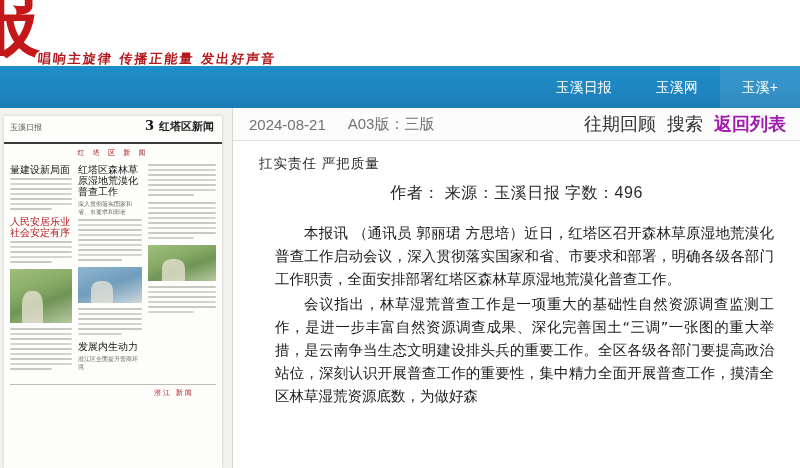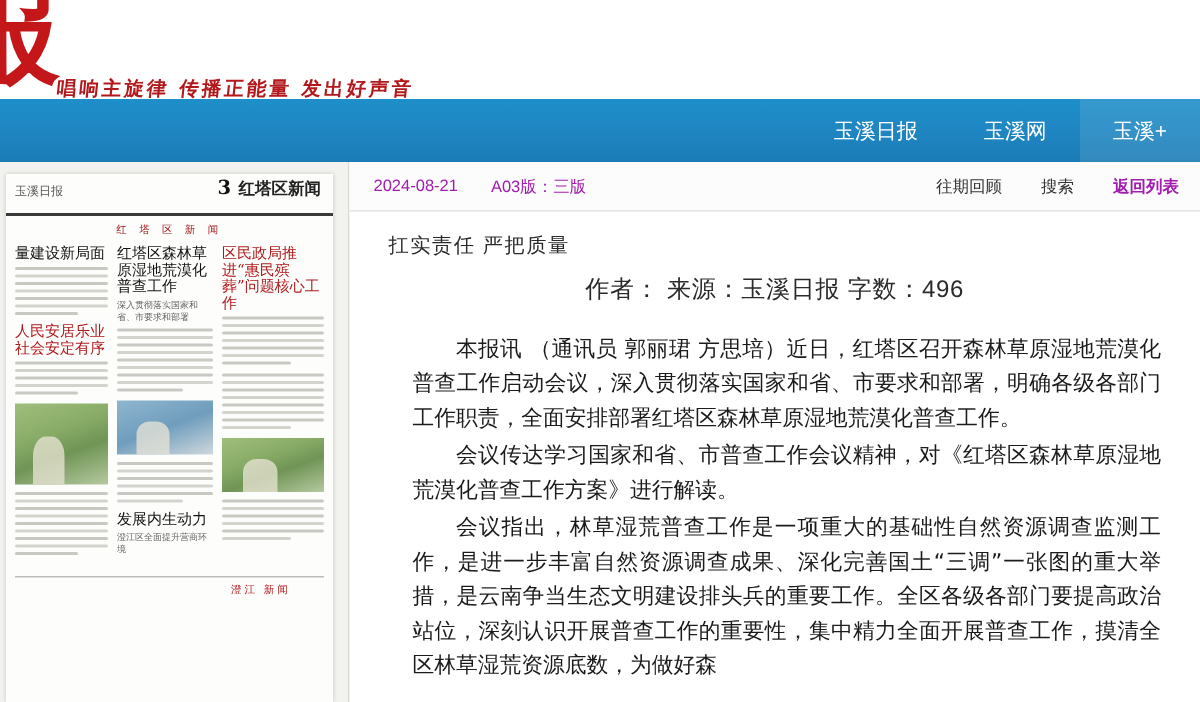--- a/index.html
+++ b/index.html
@@ -232,8 +232,8 @@
     display: flex;
     align-items: center;
     gap: 22px;
-    font-size: 11px;
-    color: #a21caf;
+    font-size: 15px;
+    color: #737373;
     white-space: nowrap;
   }
   .meta-right {

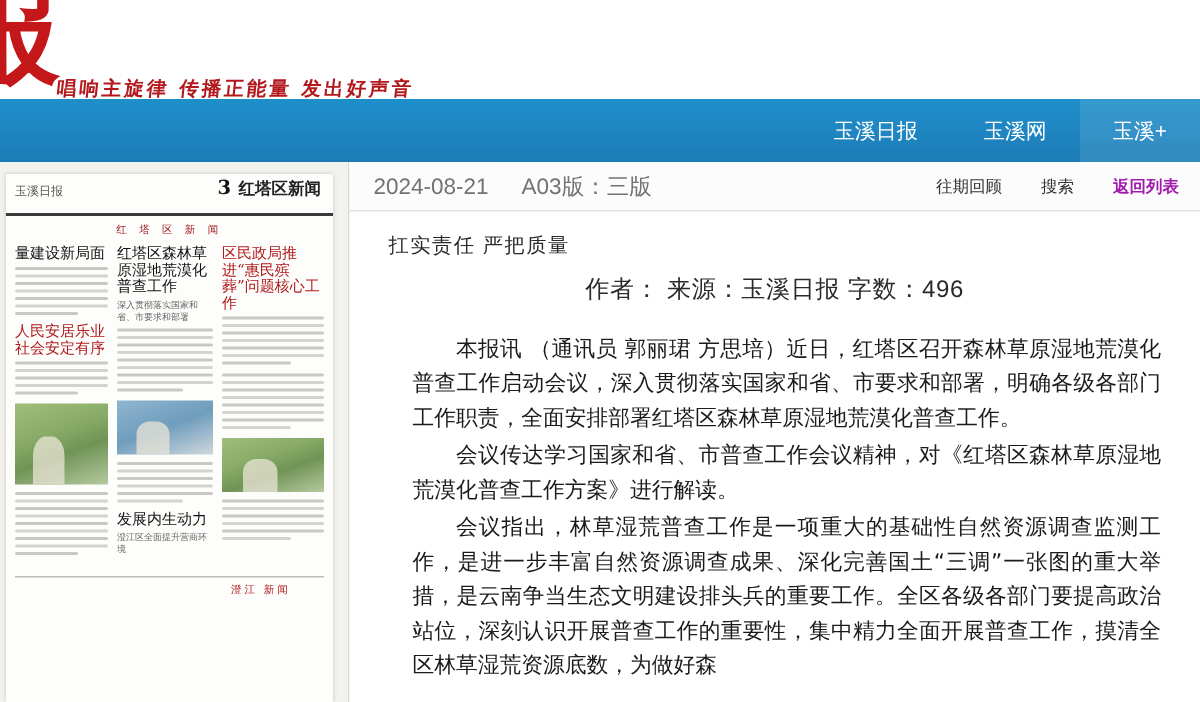--- a/index.html
+++ b/index.html
@@ -242,8 +242,8 @@
     height: 32px;
     display: flex;
     align-items: center;
-    gap: 26px;
-    font-size: 11px;
+    gap: 11px;
+    font-size: 18px;
     color: #333;
     white-space: nowrap;
     text-align: center;

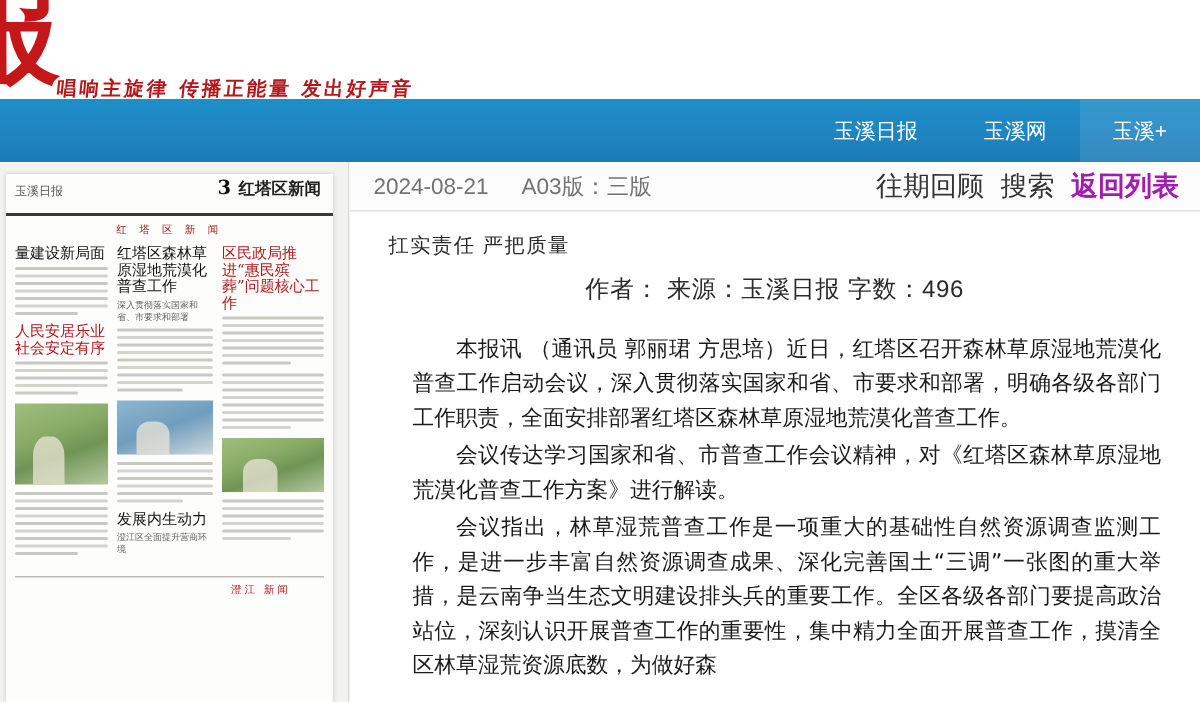--- a/index.html
+++ b/index.html
@@ -380,7 +380,6 @@
       </div>
 
       <div class="paper-col col-c">
-        <div class="ph-head red">区民政局推进“惠民殡葬”问题核心工作</div>
         <div class="ph-lines">
           <i></i>
             <i></i>

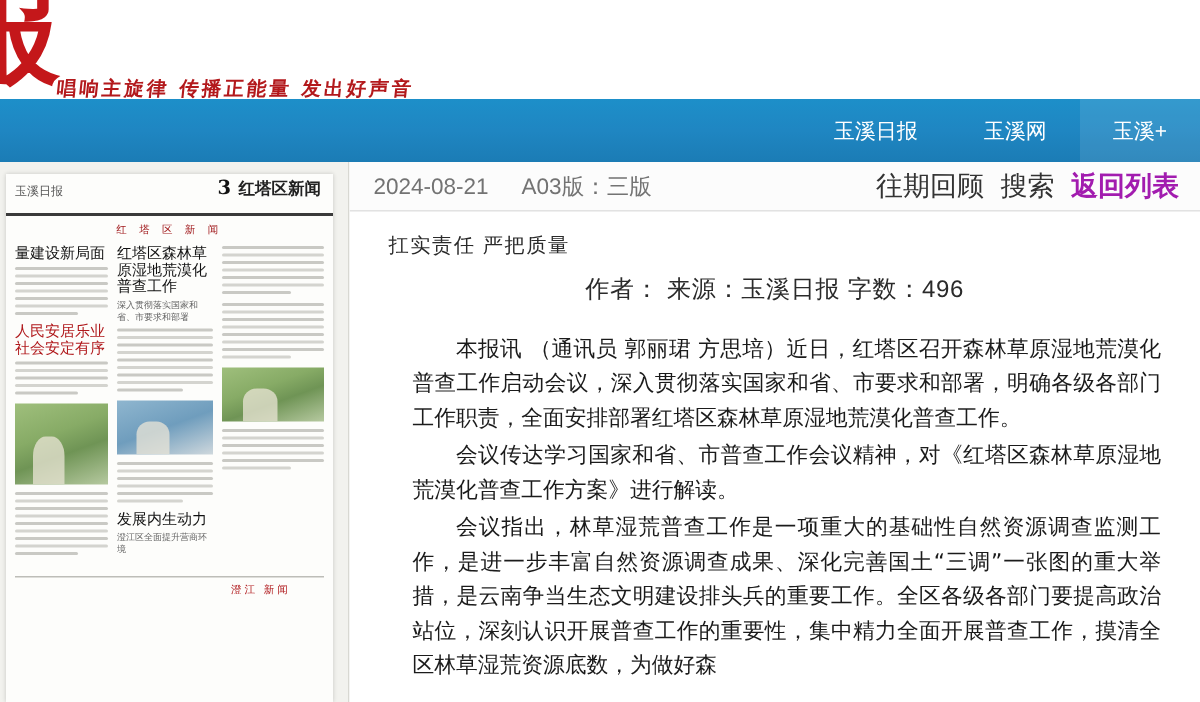--- a/index.html
+++ b/index.html
@@ -435,7 +435,6 @@
       <div class="article-byline">作者：  来源：玉溪日报 字数：496</div>
       <div class="article-text">
         <p>本报讯 （通讯员 郭丽珺 方思培）近日，红塔区召开森林草原湿地荒漠化普查工作启动会议，深入贯彻落实国家和省、市要求和部署，明确各级各部门工作职责，全面安排部署红塔区森林草原湿地荒漠化普查工作。</p>
-        <p>会议传达学习国家和省、市普查工作会议精神，对《红塔区森林草原湿地荒漠化普查工作方案》进行解读。</p>
         <p>会议指出，林草湿荒普查工作是一项重大的基础性自然资源调查监测工作，是进一步丰富自然资源调查成果、深化完善国土“三调”一张图的重大举措，是云南争当生态文明建设排头兵的重要工作。全区各级各部门要提高政治站位，深刻认识开展普查工作的重要性，集中精力全面开展普查工作，摸清全区林草湿荒资源底数，为做好森</p>
       </div>
     </div>

